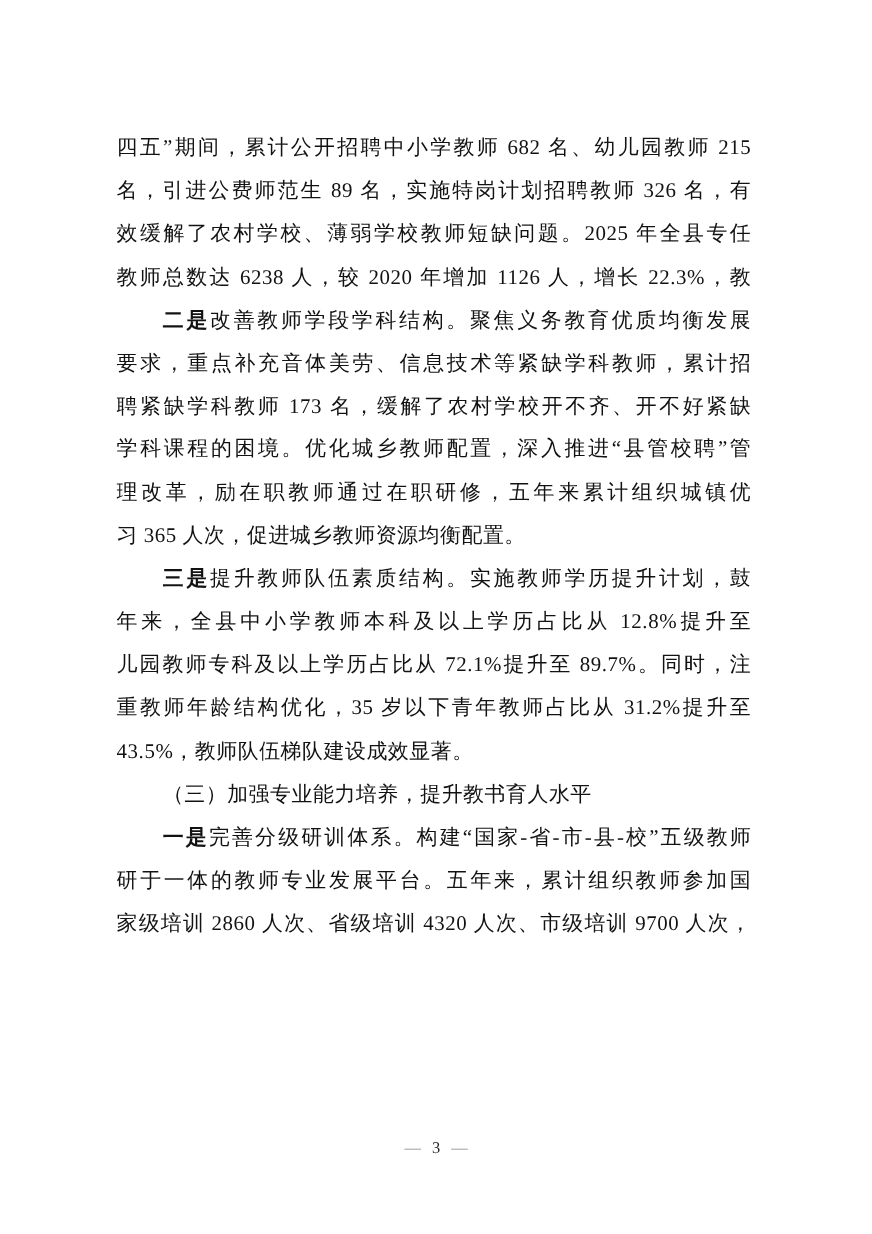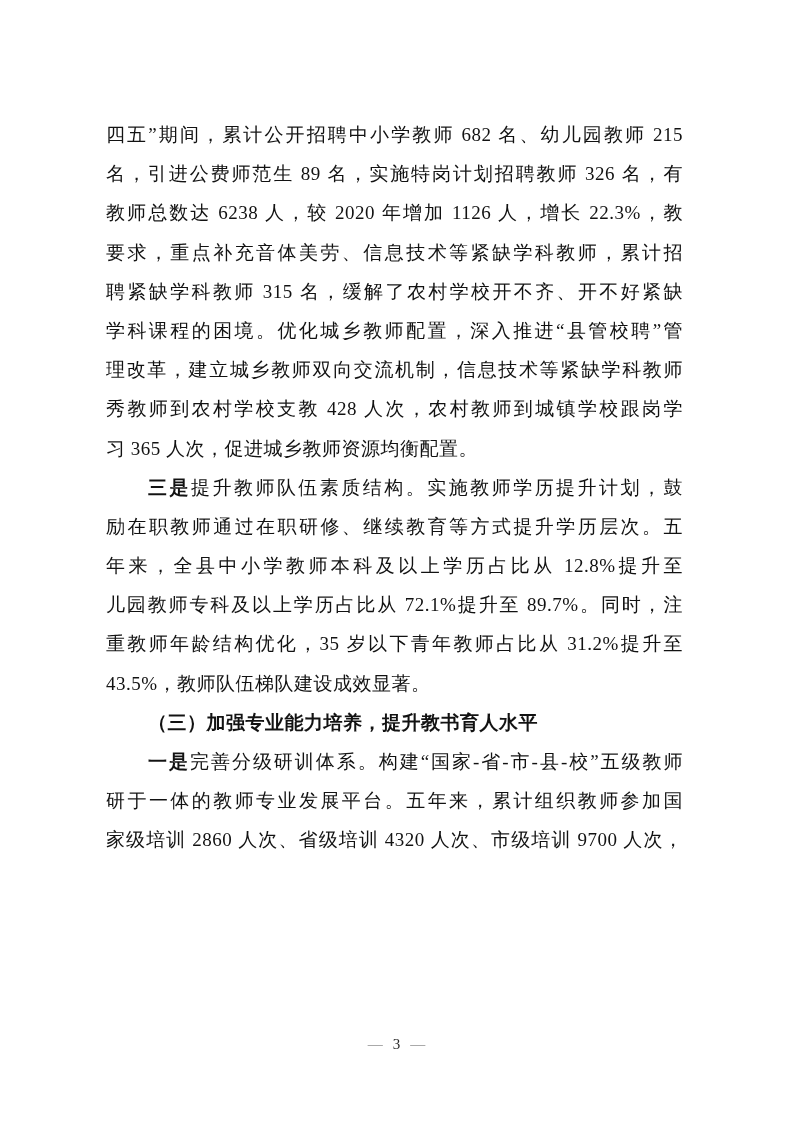--- a/index.html
+++ b/index.html
@@ -52,6 +52,7 @@
 
   <div class="line"><span class="lead"></span><span>四五”期间，累计公开招聘中小学教师 682 名、幼儿园教师 215</span></div>
       <div class="line"><span class="lead"></span><span>名，引进公费师范生 89 名，实施特岗计划招聘教师 326 名，有</span></div>
+      <div class="line"><span class="lead"></span><span>效缓解了农村学校、薄弱学校教师短缺问题。2025 年全县专任</span></div>
       <div class="line"><span class="lead"></span><span>教师总数达 6238 人，较 2020 年增加 1126 人，增长 22.3%，教</span></div>
       <div class="line"><span class="lead"></span><span>要求，重点补充音体美劳、信息技术等紧缺学科教师，累计招</span></div>
       <div class="line"><span class="lead"></span><span>聘紧缺学科教师 315 名，缓解了农村学校开不齐、开不好紧缺</span></div>

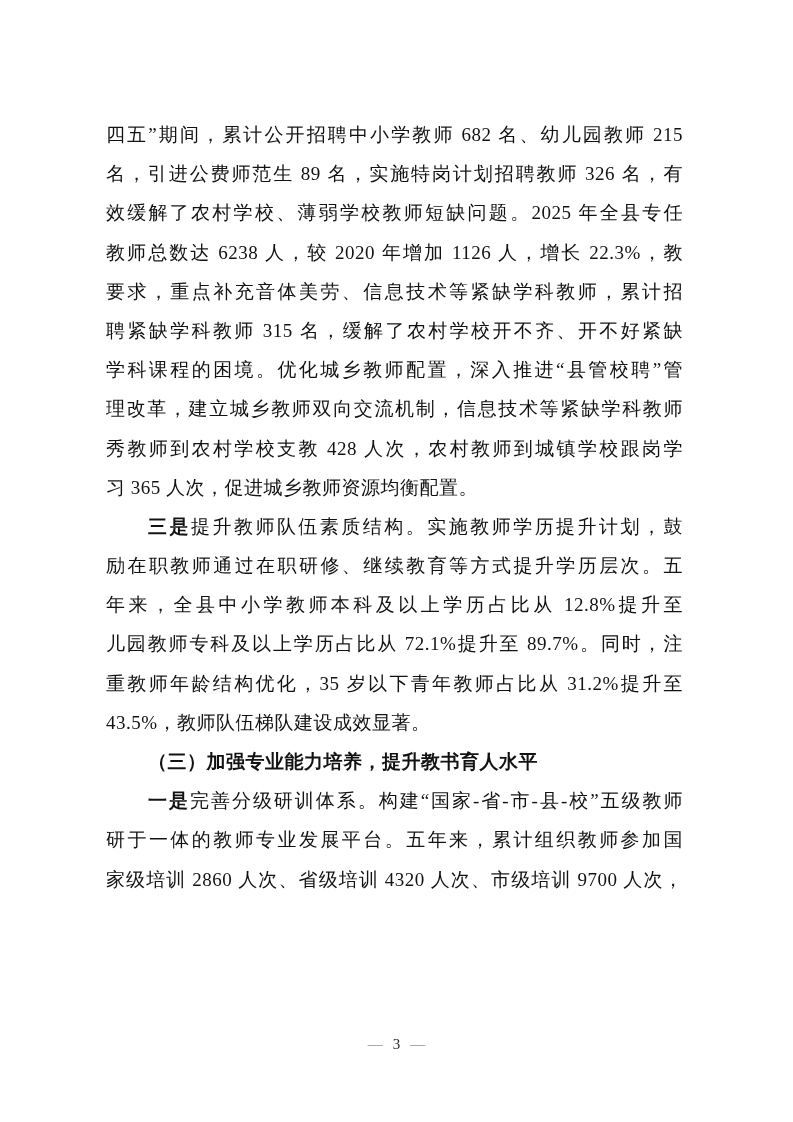--- a/index.html
+++ b/index.html
@@ -54,6 +54,7 @@
       <div class="line"><span class="lead"></span><span>名，引进公费师范生 89 名，实施特岗计划招聘教师 326 名，有</span></div>
       <div class="line"><span class="lead"></span><span>效缓解了农村学校、薄弱学校教师短缺问题。2025 年全县专任</span></div>
       <div class="line"><span class="lead"></span><span>教师总数达 6238 人，较 2020 年增加 1126 人，增长 22.3%，教</span></div>
+      <div class="line indent"><span class="lead">二是</span><span>改善教师学段学科结构。聚焦义务教育优质均衡发展</span></div>
       <div class="line"><span class="lead"></span><span>要求，重点补充音体美劳、信息技术等紧缺学科教师，累计招</span></div>
       <div class="line"><span class="lead"></span><span>聘紧缺学科教师 315 名，缓解了农村学校开不齐、开不好紧缺</span></div>
       <div class="line"><span class="lead"></span><span>学科课程的困境。优化城乡教师配置，深入推进“县管校聘”管</span></div>

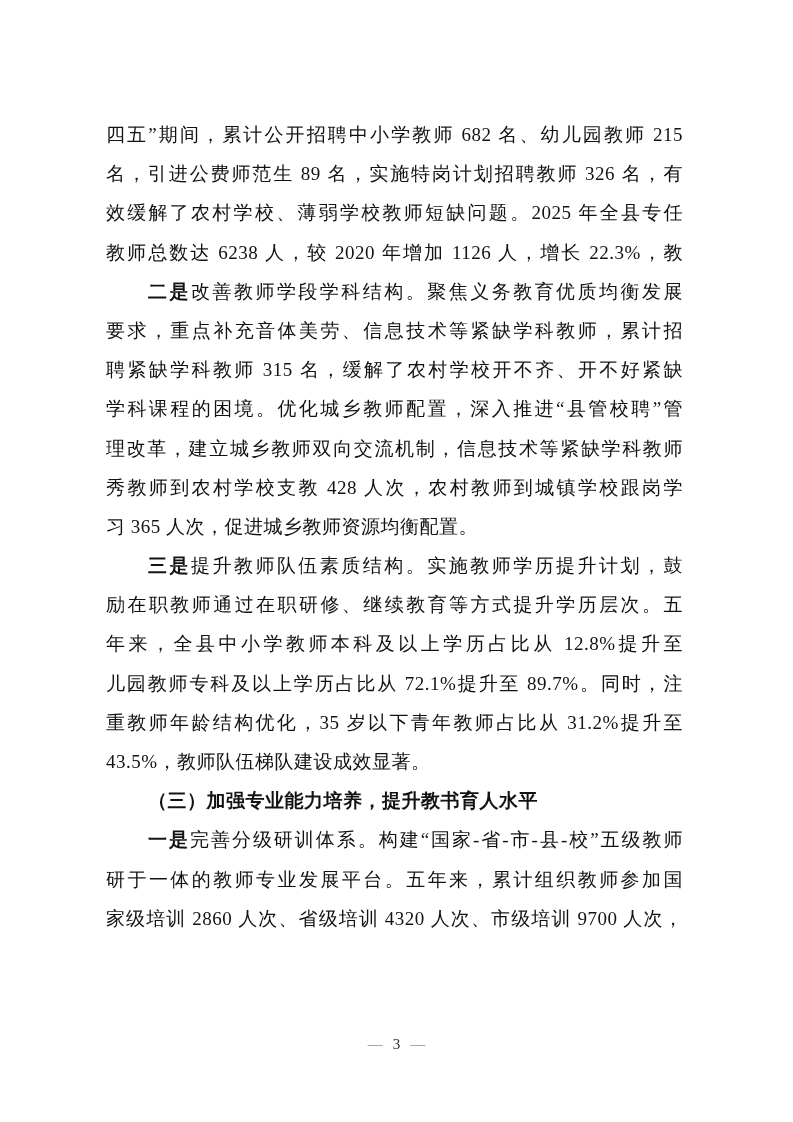--- a/index.html
+++ b/index.html
@@ -56,7 +56,7 @@
       <div class="line"><span class="lead"></span><span>教师总数达 6238 人，较 2020 年增加 1126 人，增长 22.3%，教</span></div>
       <div class="line indent"><span class="lead">二是</span><span>改善教师学段学科结构。聚焦义务教育优质均衡发展</span></div>
       <div class="line"><span class="lead"></span><span>要求，重点补充音体美劳、信息技术等紧缺学科教师，累计招</span></div>
-      <div class="line"><span class="lead"></span><span>聘紧缺学科教师 315 名，缓解了农村学校开不齐、开不好紧缺</span></div>
+      <div class="line"><span class="lead"></span><span>聘紧缺学科教师 173 名，缓解了农村学校开不齐、开不好紧缺</span></div>
       <div class="line"><span class="lead"></span><span>学科课程的困境。优化城乡教师配置，深入推进“县管校聘”管</span></div>
       <div class="line"><span class="lead"></span><span>理改革，建立城乡教师双向交流机制，信息技术等紧缺学科教师</span></div>
       <div class="line"><span class="lead"></span><span>秀教师到农村学校支教 428 人次，农村教师到城镇学校跟岗学</span></div>

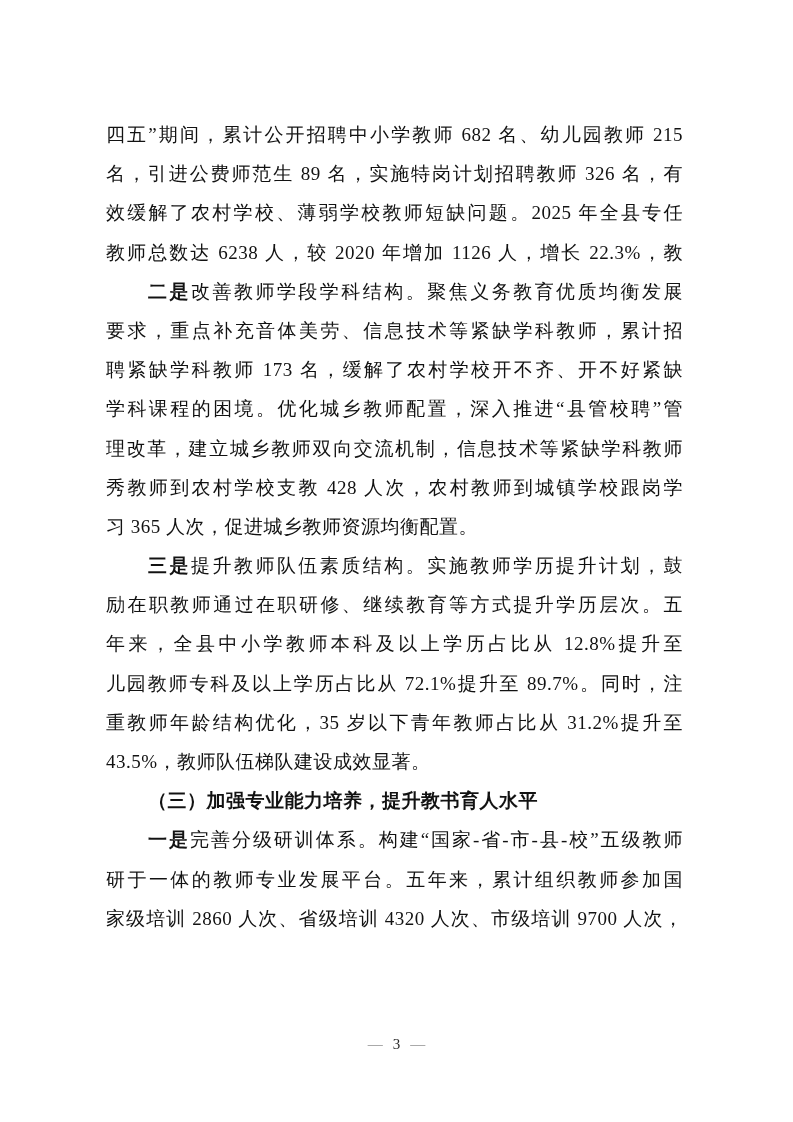--- a/index.html
+++ b/index.html
@@ -58,7 +58,7 @@
       <div class="line"><span class="lead"></span><span>要求，重点补充音体美劳、信息技术等紧缺学科教师，累计招</span></div>
       <div class="line"><span class="lead"></span><span>聘紧缺学科教师 173 名，缓解了农村学校开不齐、开不好紧缺</span></div>
       <div class="line"><span class="lead"></span><span>学科课程的困境。优化城乡教师配置，深入推进“县管校聘”管</span></div>
-      <div class="line"><span class="lead"></span><span>理改革，建立城乡教师双向交流机制，信息技术等紧缺学科教师</span></div>
+      <div class="line"><span class="lead"></span><span>理改革，励在职教师通过在职研修，五年来累计组织城镇优</span></div>
       <div class="line"><span class="lead"></span><span>秀教师到农村学校支教 428 人次，农村教师到城镇学校跟岗学</span></div>
       <div class="line no-stretch"><span class="lead"></span><span>习 365 人次，促进城乡教师资源均衡配置。</span></div>
       <div class="line indent"><span class="lead">三是</span><span>提升教师队伍素质结构。实施教师学历提升计划，鼓</span></div>

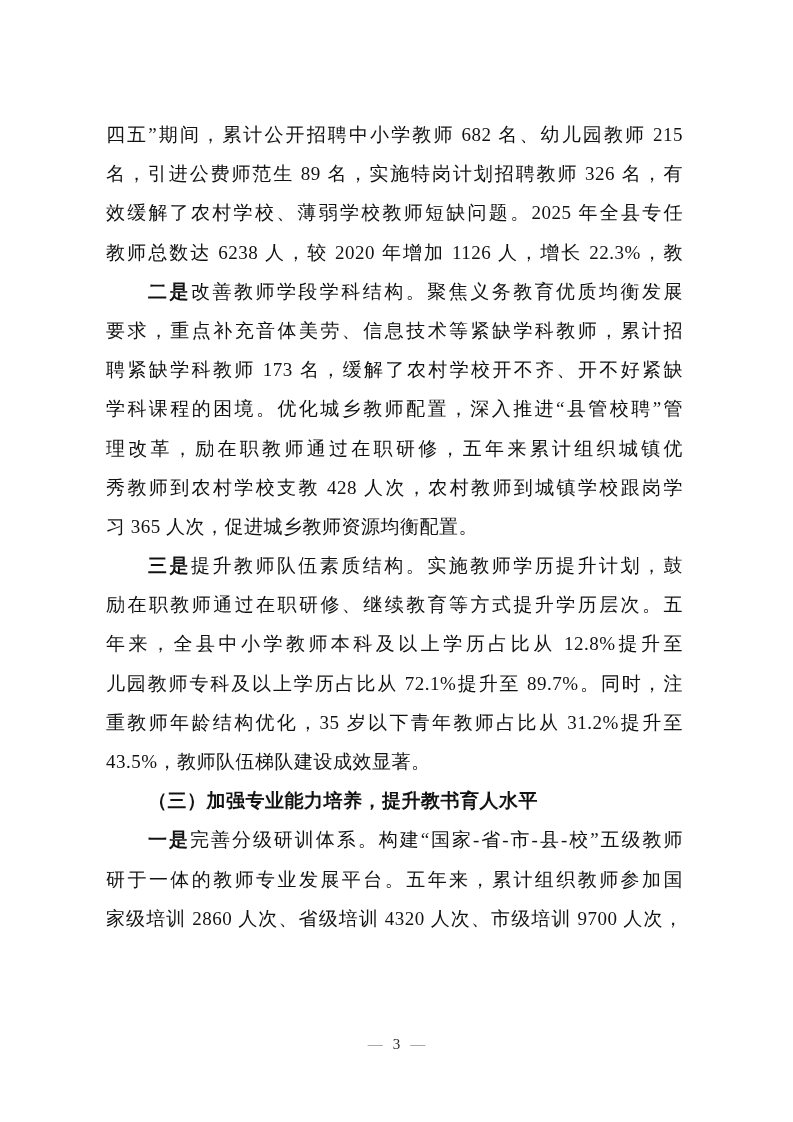--- a/index.html
+++ b/index.html
@@ -59,7 +59,6 @@
       <div class="line"><span class="lead"></span><span>聘紧缺学科教师 173 名，缓解了农村学校开不齐、开不好紧缺</span></div>
       <div class="line"><span class="lead"></span><span>学科课程的困境。优化城乡教师配置，深入推进“县管校聘”管</span></div>
       <div class="line"><span class="lead"></span><span>理改革，励在职教师通过在职研修，五年来累计组织城镇优</span></div>
-      <div class="line"><span class="lead"></span><span>秀教师到农村学校支教 428 人次，农村教师到城镇学校跟岗学</span></div>
       <div class="line no-stretch"><span class="lead"></span><span>习 365 人次，促进城乡教师资源均衡配置。</span></div>
       <div class="line indent"><span class="lead">三是</span><span>提升教师队伍素质结构。实施教师学历提升计划，鼓</span></div>
       <div class="line"><span class="lead"></span><span>励在职教师通过在职研修、继续教育等方式提升学历层次。五</span></div>

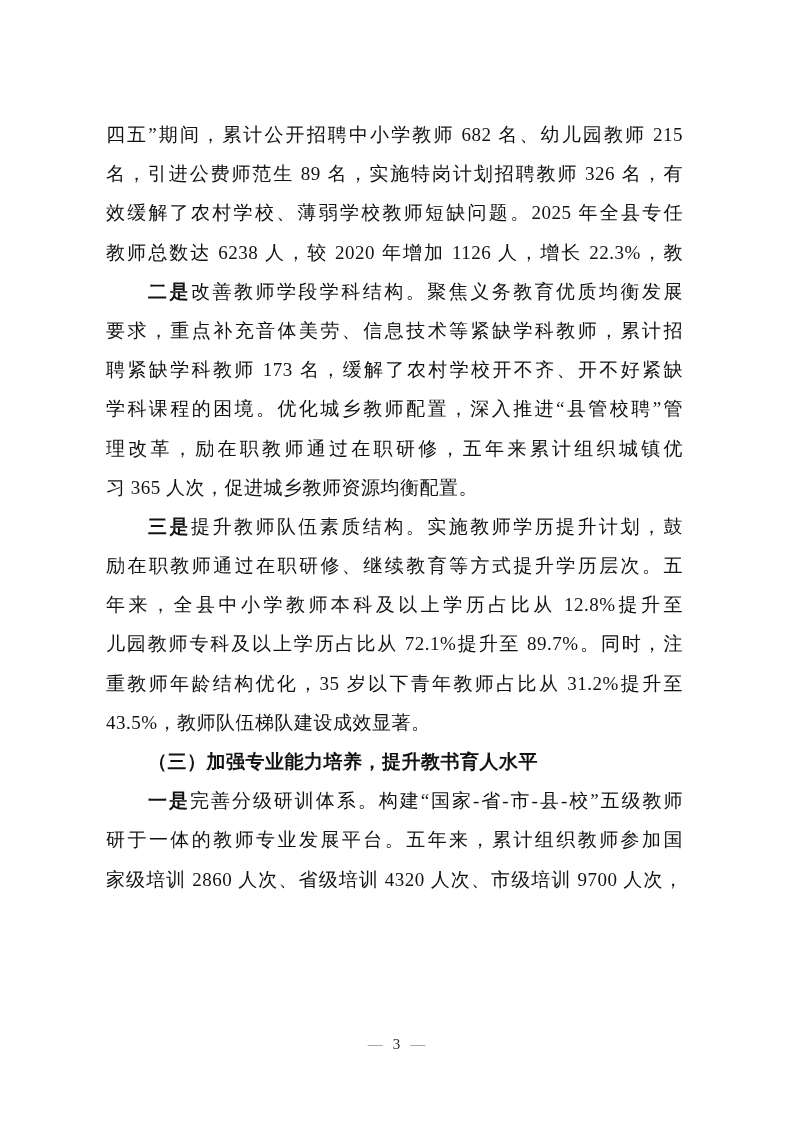--- a/index.html
+++ b/index.html
@@ -61,7 +61,6 @@
       <div class="line"><span class="lead"></span><span>理改革，励在职教师通过在职研修，五年来累计组织城镇优</span></div>
       <div class="line no-stretch"><span class="lead"></span><span>习 365 人次，促进城乡教师资源均衡配置。</span></div>
       <div class="line indent"><span class="lead">三是</span><span>提升教师队伍素质结构。实施教师学历提升计划，鼓</span></div>
-      <div class="line"><span class="lead"></span><span>励在职教师通过在职研修、继续教育等方式提升学历层次。五</span></div>
       <div class="line"><span class="lead"></span><span>年来，全县中小学教师本科及以上学历占比从 12.8%提升至</span></div>
       <div class="line"><span class="lead"></span><span>儿园教师专科及以上学历占比从 72.1%提升至 89.7%。同时，注</span></div>
       <div class="line"><span class="lead"></span><span>重教师年龄结构优化，35 岁以下青年教师占比从 31.2%提升至</span></div>

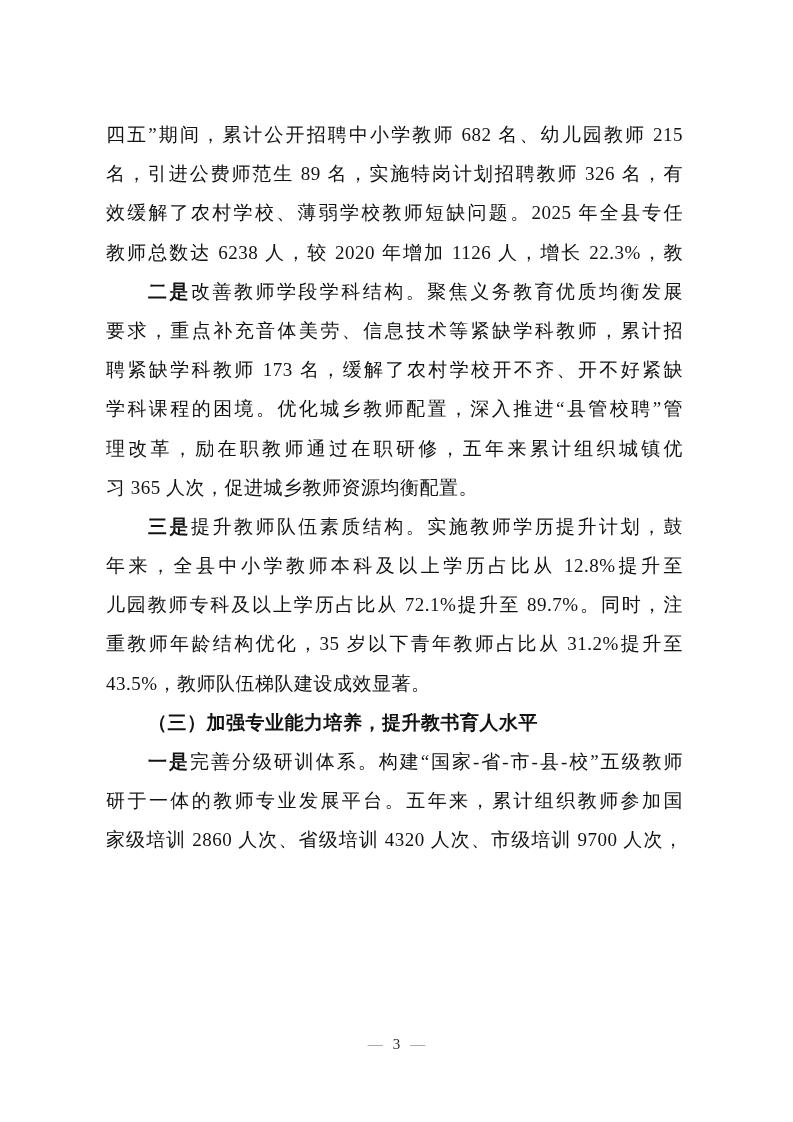--- a/index.html
+++ b/index.html
@@ -29,7 +29,7 @@
   }
   .line.no-stretch { text-align-last: left; }
   .line.indent { text-indent: 42px; }
-  .line.heading { font-weight: bold; }
+  .line.heading { font-weight: normal; }
   .lead { font-weight: bold; }
   .footer {
     position: absolute;

